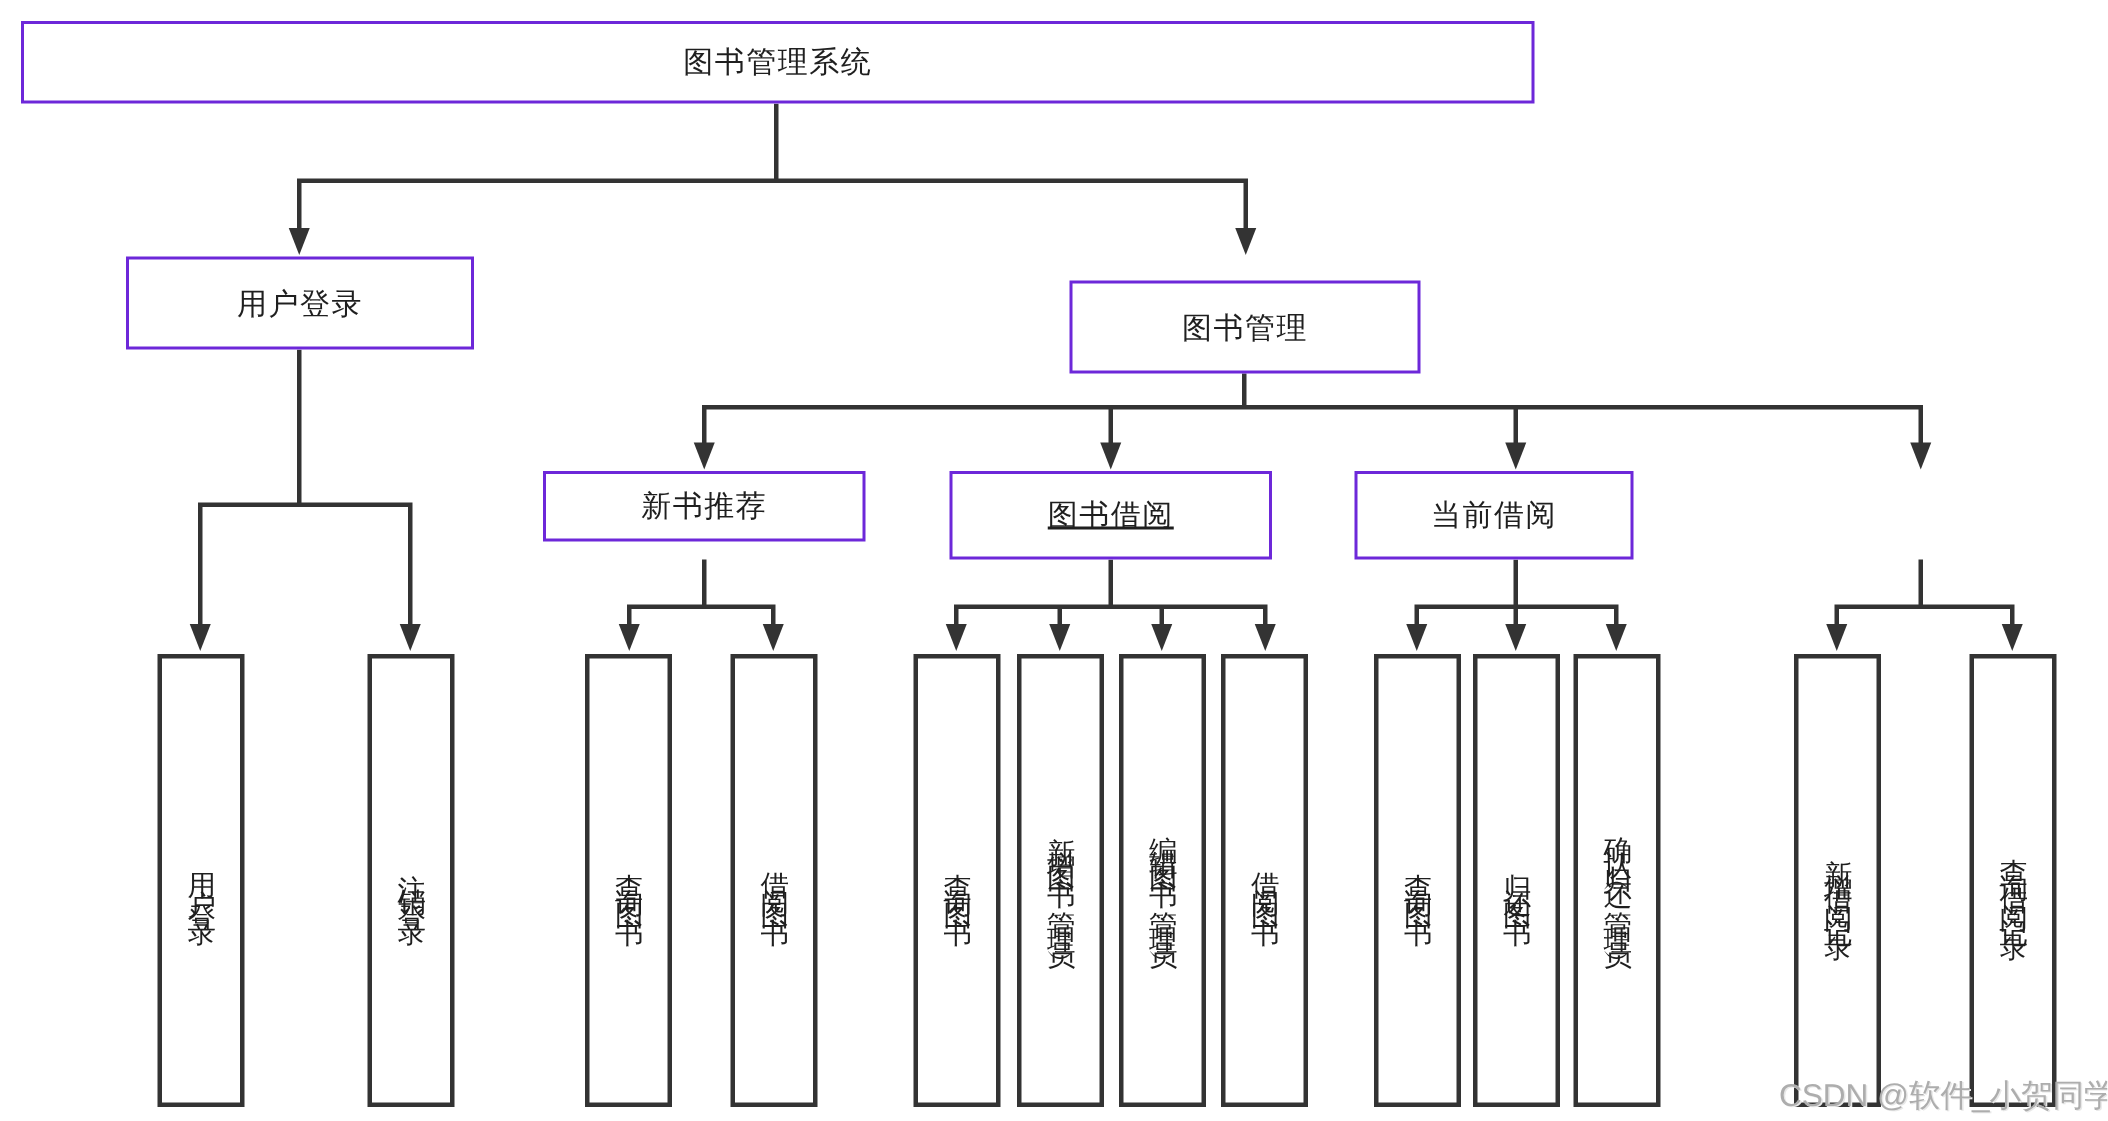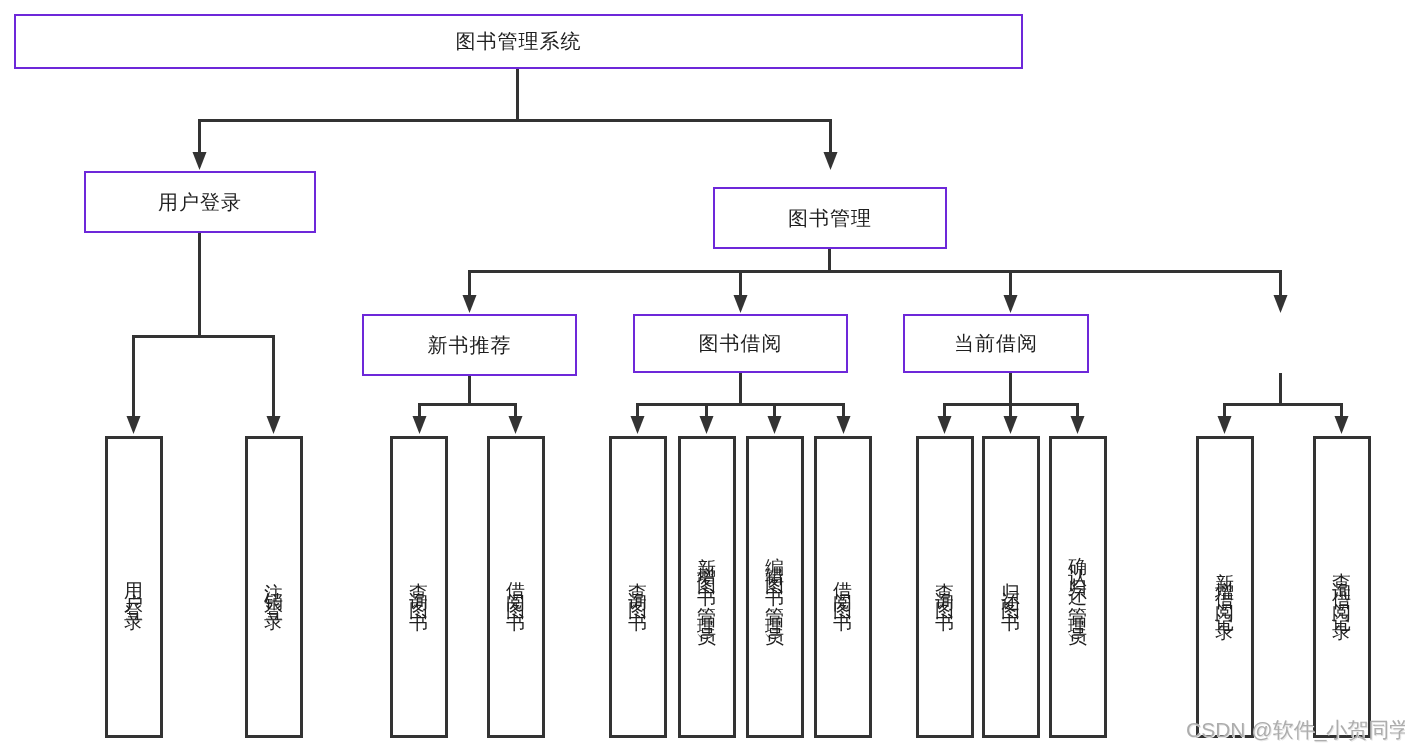--- a/index.html
+++ b/index.html
@@ -113,7 +113,7 @@
   <div class="hnode" style="left:84px; top:171px; width:232px; height:62px;">用户登录</div>
   <div class="hnode" style="left:713px; top:187px; width:234px; height:62px;">图书管理</div>
 
-  <div class="hnode" style="left:362px; top:314px; width:215px; height:62px;">新书推荐</div>
+  <div class="hnode" style="left:362px; top:314px; width:215px; height:47px;">新书推荐</div>
   <div class="hnode" style="left:633px; top:314px; width:215px; height:59px;">图书借阅</div>
   <div class="hnode" style="left:903px; top:314px; width:186px; height:59px;">当前借阅</div>
 

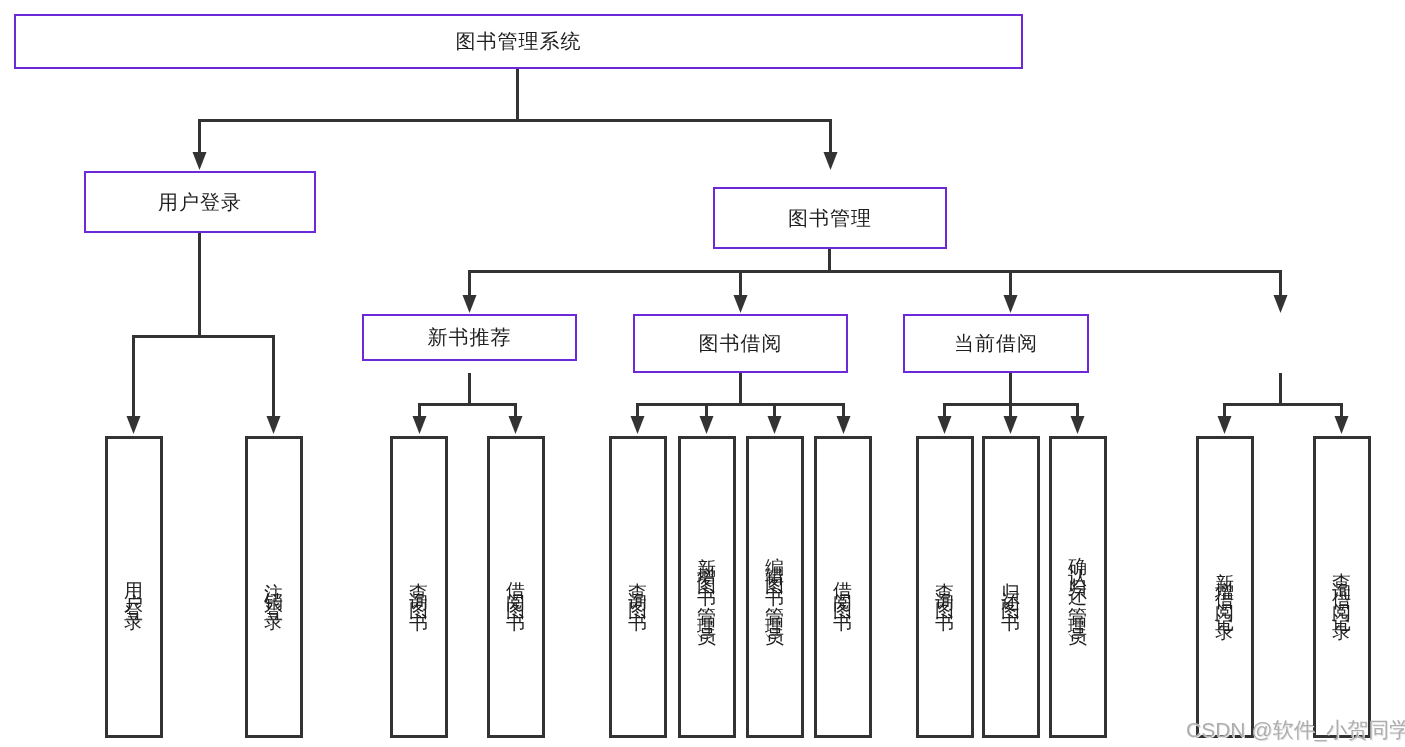--- a/index.html
+++ b/index.html
@@ -114,7 +114,7 @@
   <div class="hnode" style="left:713px; top:187px; width:234px; height:62px;">图书管理</div>
 
   <div class="hnode" style="left:362px; top:314px; width:215px; height:47px;">新书推荐</div>
-  <div class="hnode" style="left:633px; top:314px; width:215px; height:59px;">图书借阅</div>
+  <div class="hnode" style="left:633px; top:314px; width:215px; height:59px;text-decoration:underline;">图书借阅</div>
   <div class="hnode" style="left:903px; top:314px; width:186px; height:59px;">当前借阅</div>
 
   <div class="vnode" style="left:105px;">

